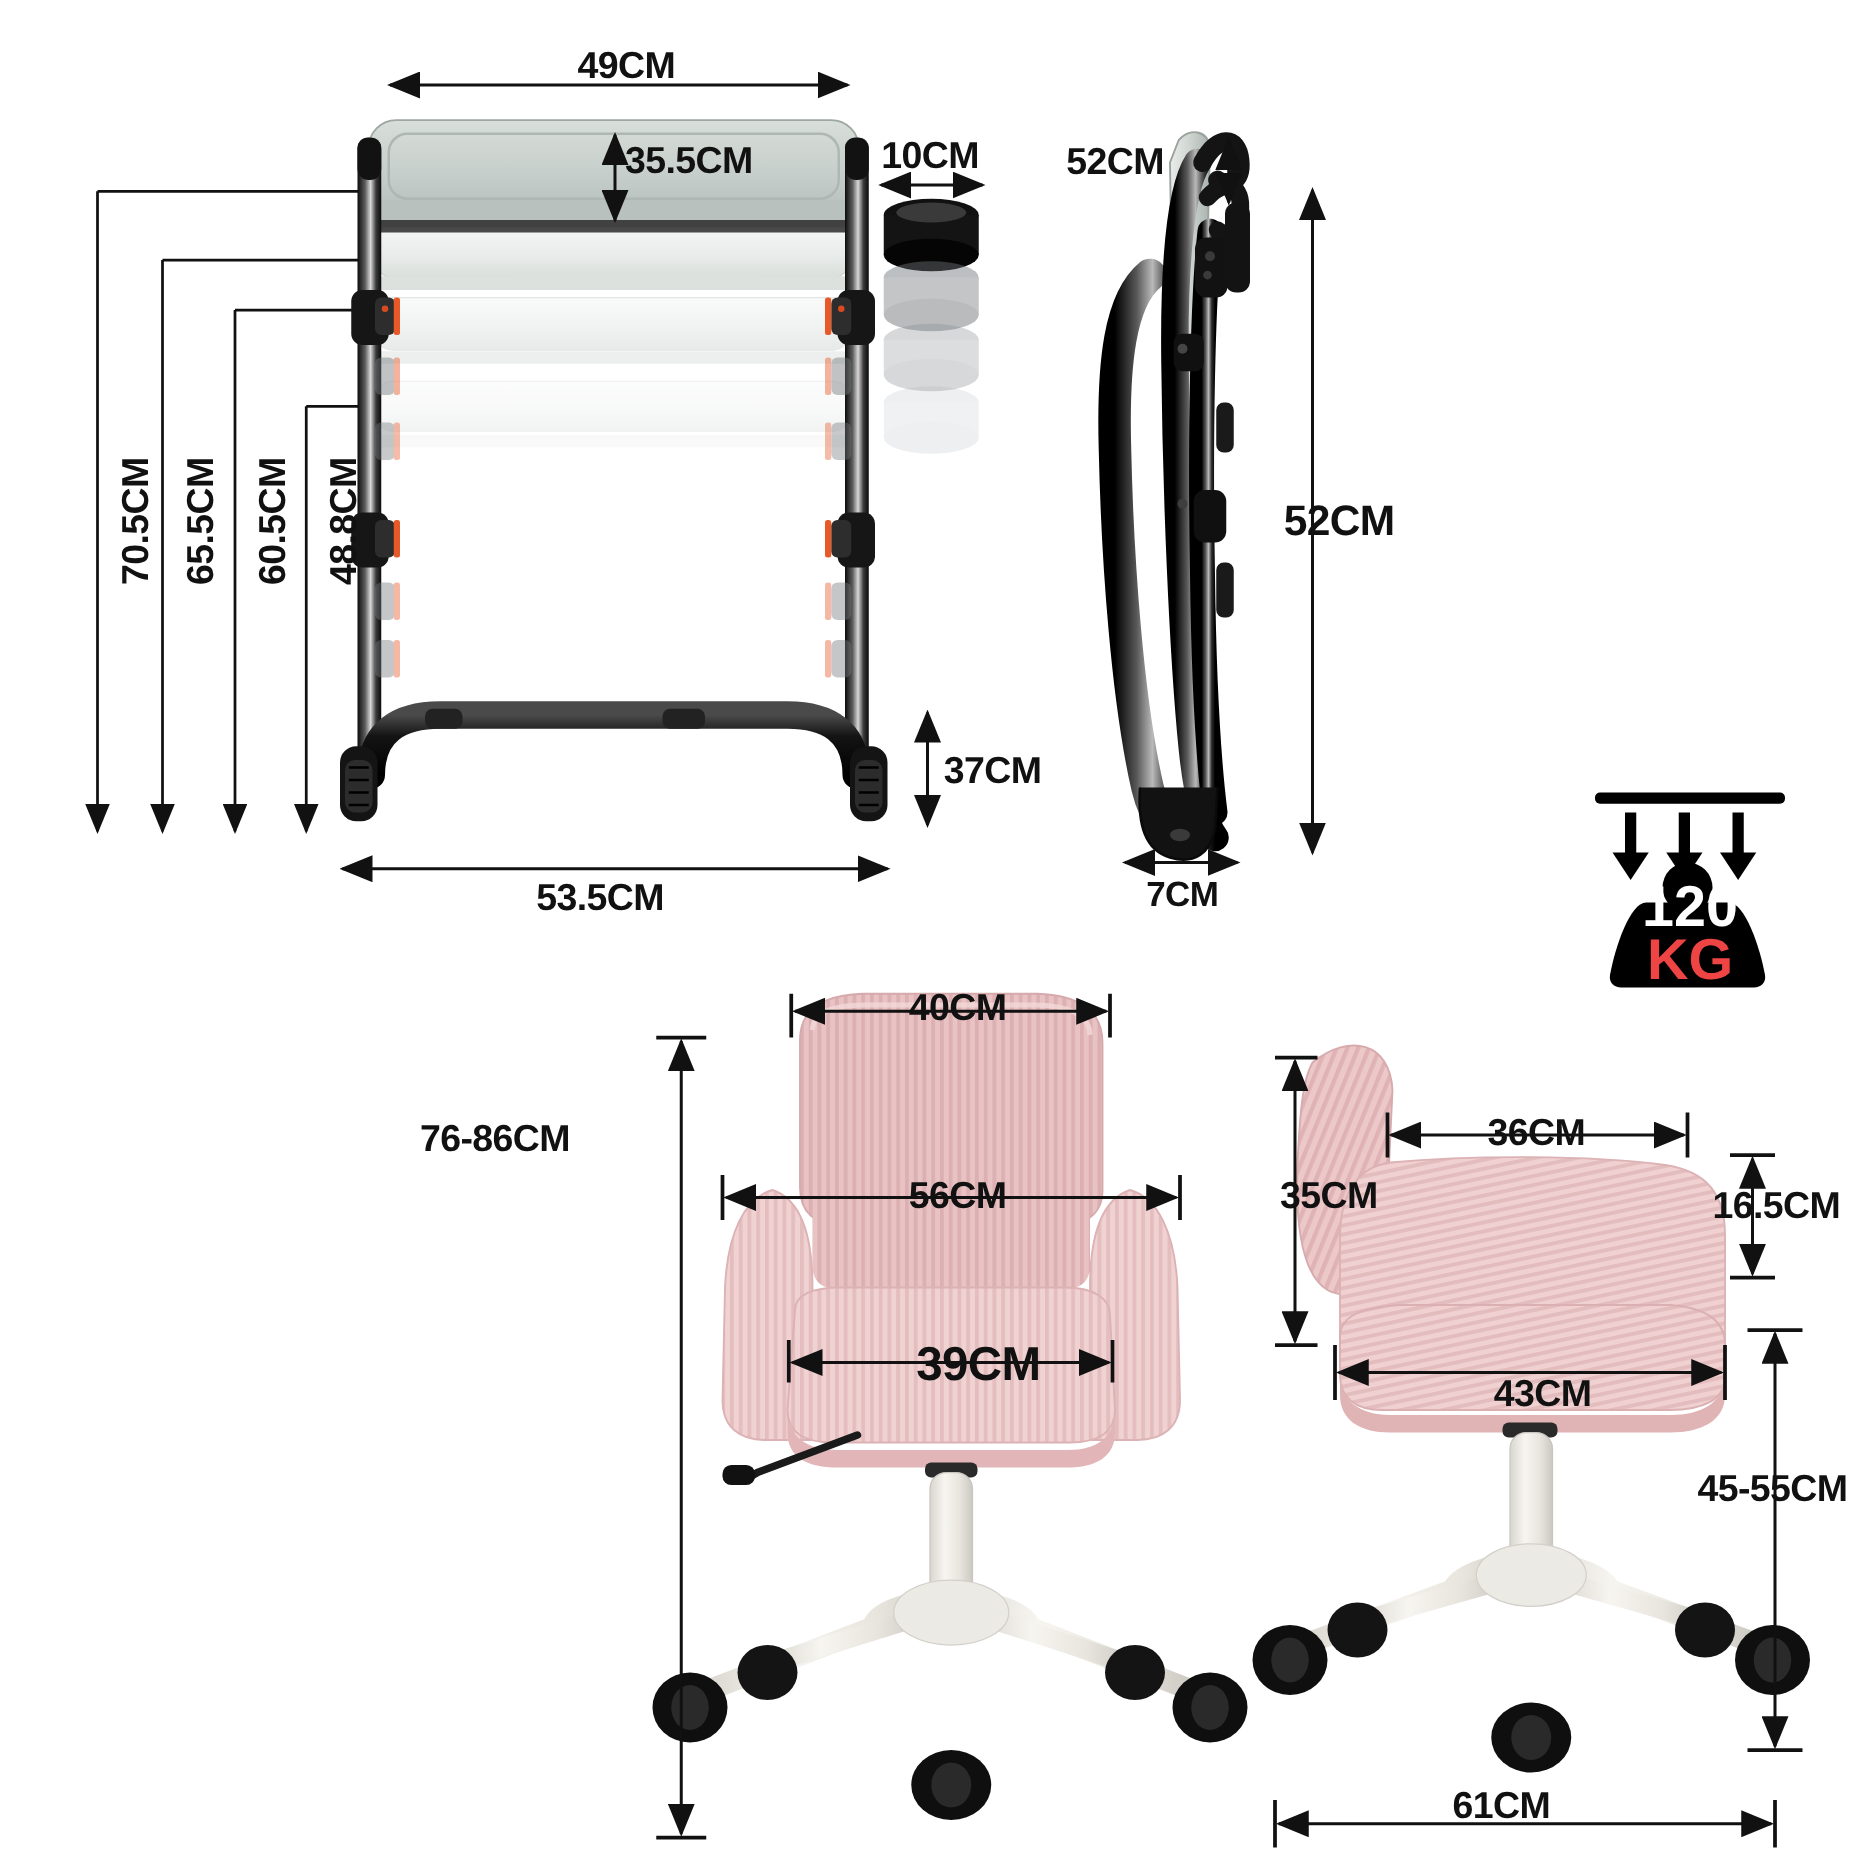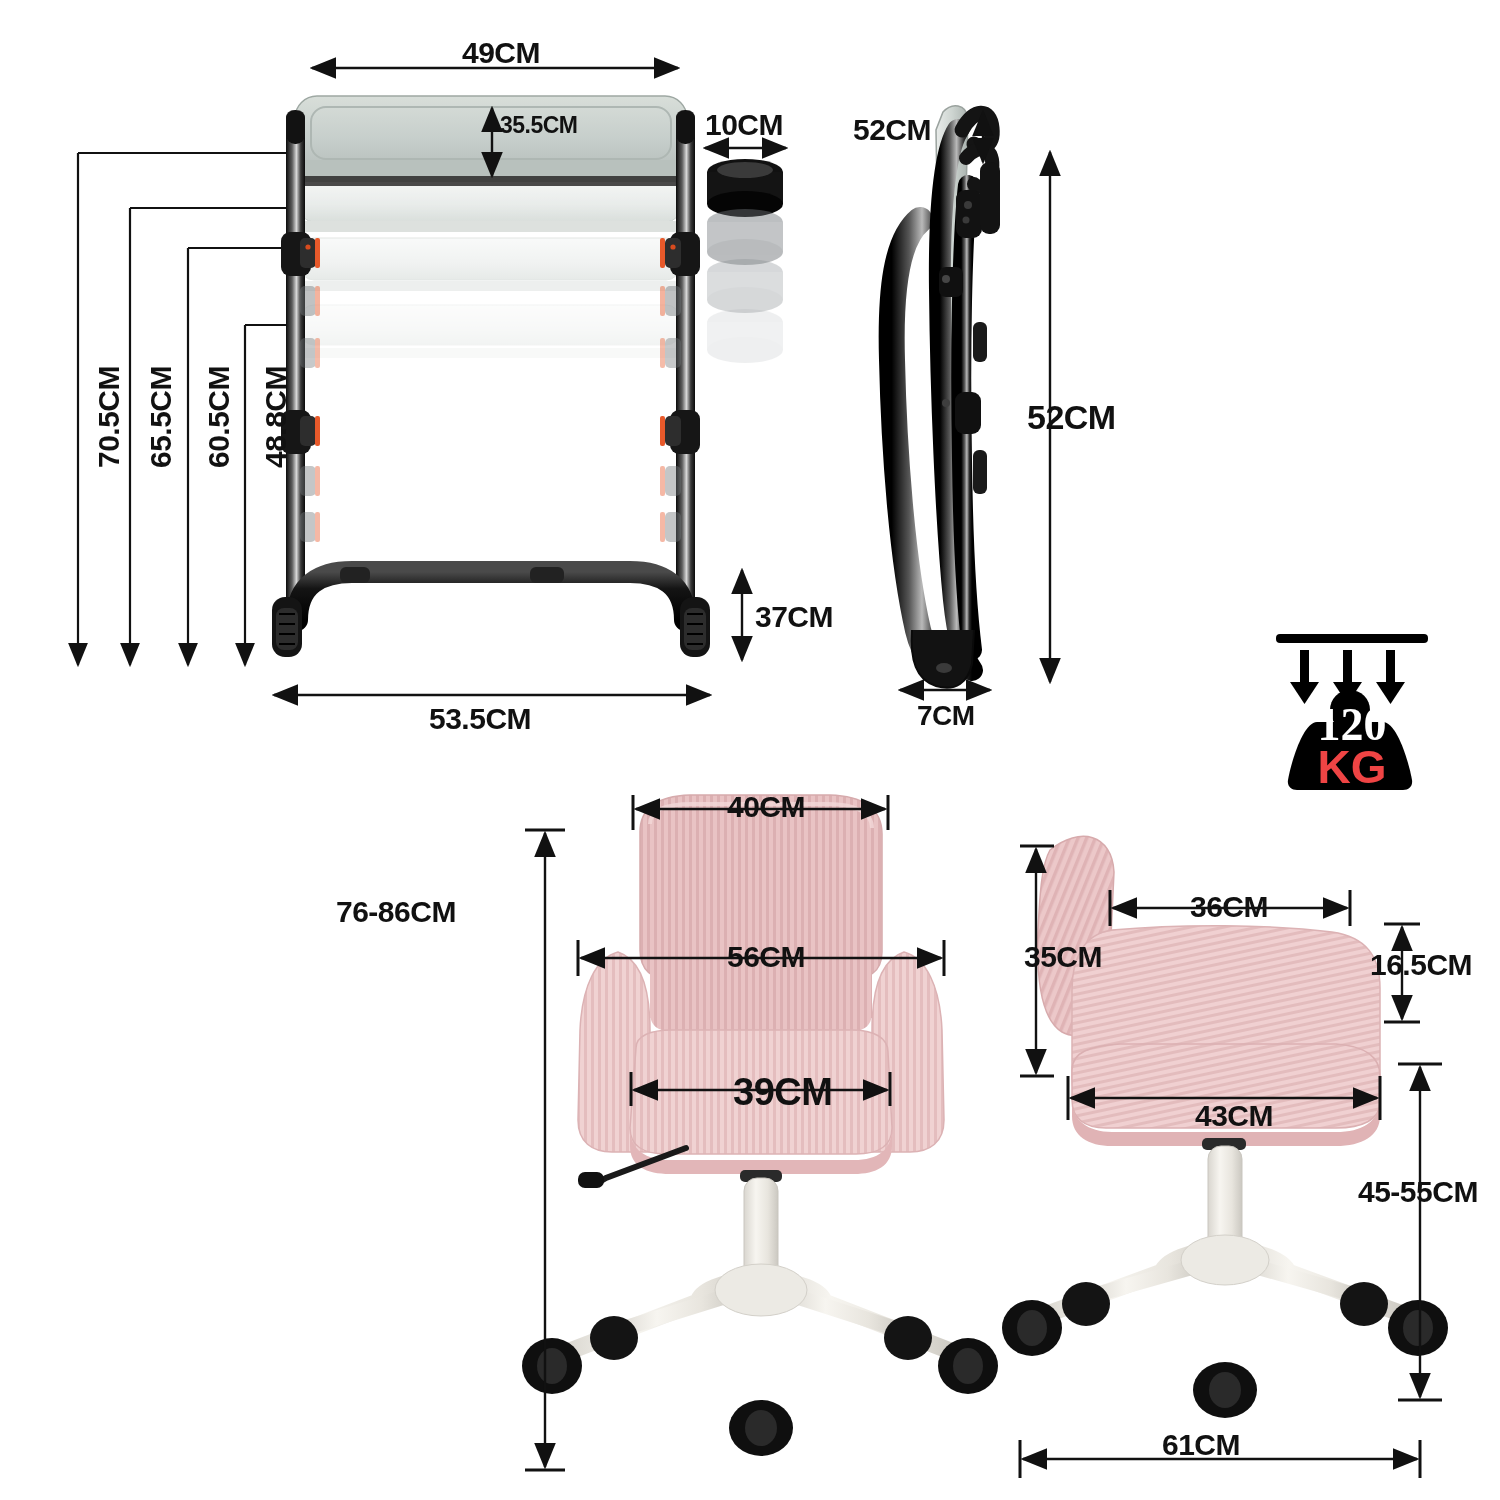--- a/index.html
+++ b/index.html
@@ -176,7 +176,7 @@
 </svg>
 
 <div class="dimlabel" style="left:462px;top:36px;font-size:30px;">49CM</div>
-<div class="dimlabel" style="left:500px;top:112px;font-size:23px;">35.5CM</div>
+<div class="dimlabel" style="left:500px;top:112px;font-size:30px;">35.5CM</div>
 <div class="dimlabel" style="left:705px;top:108px;font-size:30px;">10CM</div>
 <div class="dimlabel vlabel" style="left:34px;top:400px;width:150px;text-align:center;font-size:30px;transform:rotate(-90deg);">70.5CM</div>
 <div class="dimlabel vlabel" style="left:86px;top:400px;width:150px;text-align:center;font-size:30px;transform:rotate(-90deg);">65.5CM</div>

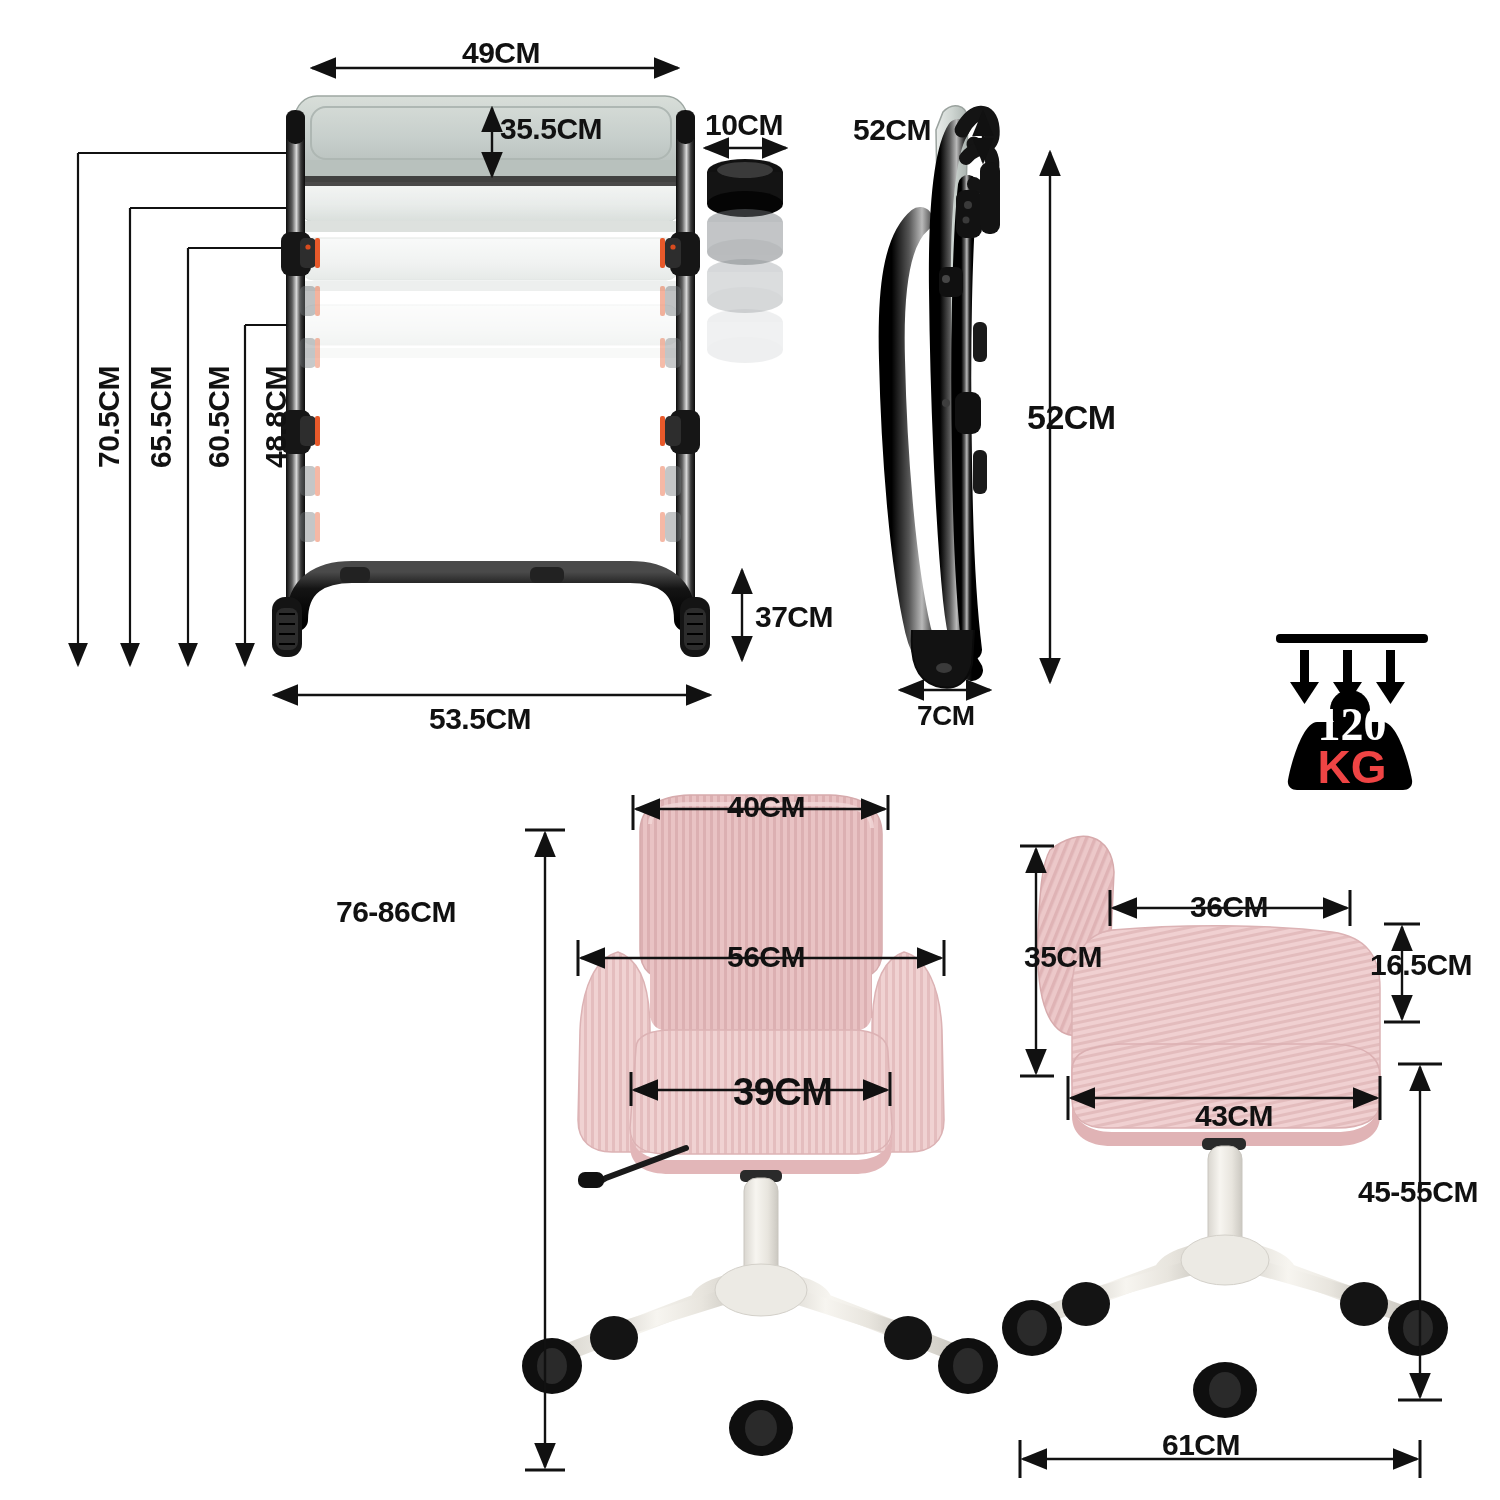--- a/index.html
+++ b/index.html
@@ -251,7 +251,7 @@
            C29,168 25,164 26,158 C30,136 42,100 55,100 z" fill="#000"></path>
 
 </svg>
-<div class="abs" style="left:1262px;top:702px;width:180px;text-align:center;font-size:46px;font-weight:bold;color:#fff;line-height:1;font-family:Liberation Serif, serif;">120</div>
+<div class="abs" style="left:1262px;top:702px;width:180px;text-align:center;font-size:46px;font-weight:bold;color:#fff;line-height:1;">120</div>
 <div class="abs" style="left:1262px;top:744px;width:180px;text-align:center;font-size:46px;font-weight:bold;color:#ef4444;line-height:1;">KG</div>
 
 <svg class="abs" style="left:500px;top:780px;" width="520" height="720">

